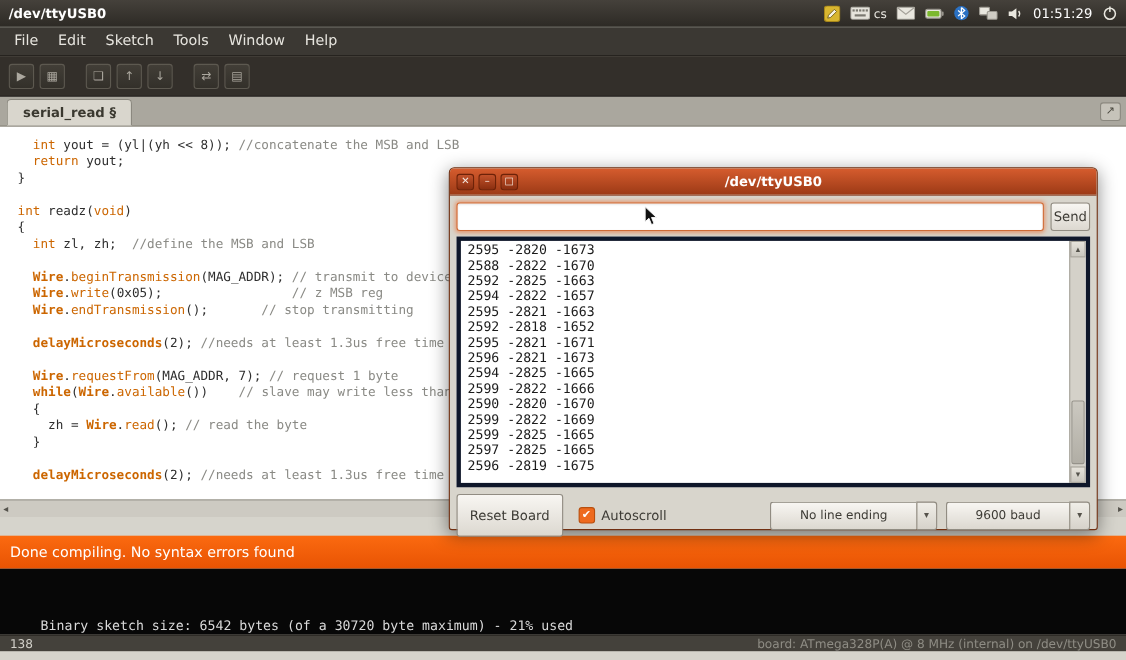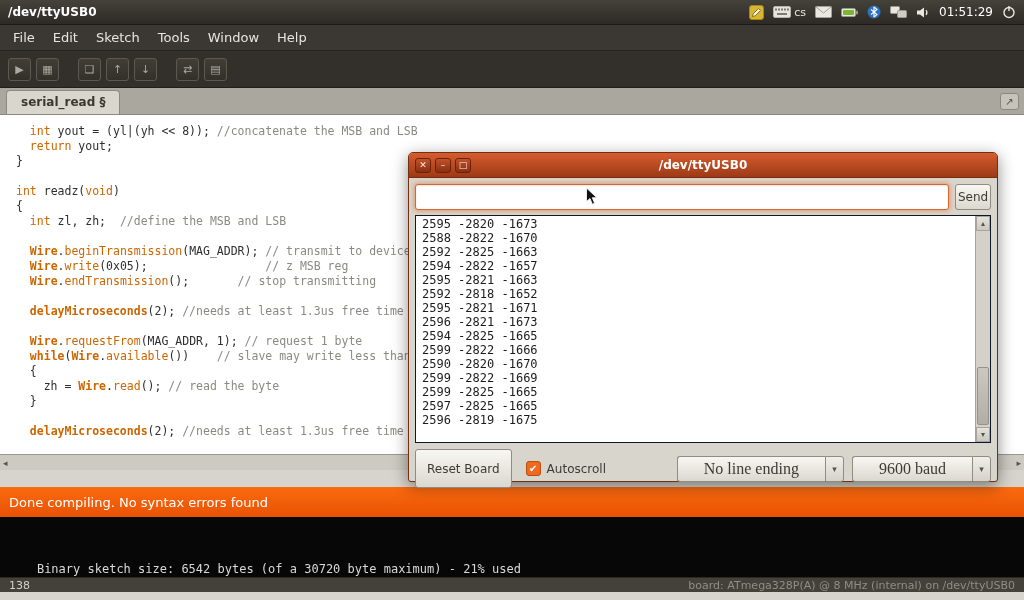--- a/index.html
+++ b/index.html
@@ -58,7 +58,7 @@
   .sw-input { flex:1; height:26px; border:1px solid #d06a35; border-radius:3px; background:#fff; font-size:12px; padding:0 6px; outline:none; box-shadow:0 0 4px 1px rgba(242,100,34,.55), inset 0 1px 2px rgba(0,0,0,.12); font-family:"DejaVu Sans",sans-serif; }
   .btn { background:linear-gradient(#f8f6f2,#dcd8d0); border:1px solid #918c82; border-radius:3px; font-size:12px; color:#3d3b35; display:flex; align-items:center; justify-content:center; }
   .sw-send { width:36px; height:26px; }
-  .sw-output { position:relative; margin-top:5px; height:228px; background:#fff; border:1px solid #0f172a; overflow:hidden; }
+  .sw-output { position:relative; margin-top:5px; height:228px; background:#fff; border:4px solid #0f172a; overflow:hidden; }
   .sw-lines { padding:1px 4px 0 6px; }
   .serial-line { font-family:"DejaVu Sans Mono",monospace; font-size:12px; line-height:14px; white-space:pre; color:#1b1b1b; }
   .sw-scrollbar { position:absolute; top:0; right:0; bottom:0; width:15px; background:#d4d1c9; border-left:1px solid #a7a49b; }

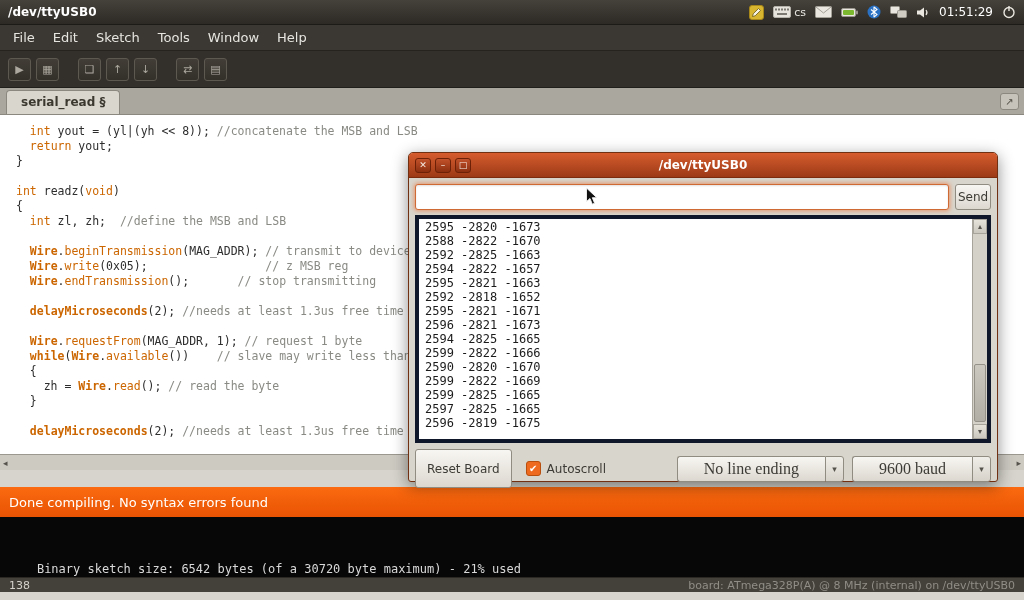--- a/index.html
+++ b/index.html
@@ -189,7 +189,7 @@
       <div class="code-line">&nbsp;</div>
       <div class="code-line"><span class="tok-t">  </span><span class="tok-b">delayMicroseconds</span><span class="tok-t">(2); </span><span class="tok-c">//needs at least 1.3us free time</span></div>
       <div class="code-line">&nbsp;</div>
-      <div class="code-line"><span class="tok-t">  </span><span class="tok-b">Wire</span><span class="tok-t">.</span><span class="tok-k">requestFrom</span><span class="tok-t">(MAG_ADDR, 1); </span><span class="tok-c">// request 1 byte</span></div>
+      <div class="code-line"><span class="tok-t">  </span><span class="tok-b">Wire</span><span class="tok-t">.</span><span class="tok-k">requestFrom</span><span class="tok-t">(MAG_ADDR, 7); </span><span class="tok-c">// request 1 byte</span></div>
       <div class="code-line"><span class="tok-t">  </span><span class="tok-b">while</span><span class="tok-t">(</span><span class="tok-b">Wire</span><span class="tok-t">.</span><span class="tok-k">available</span><span class="tok-t">())    </span><span class="tok-c">// slave may write less than</span></div>
       <div class="code-line"><span class="tok-t">  {</span></div>
       <div class="code-line"><span class="tok-t">    zh = </span><span class="tok-b">Wire</span><span class="tok-t">.</span><span class="tok-k">read</span><span class="tok-t">(); </span><span class="tok-c">// read the byte</span></div>

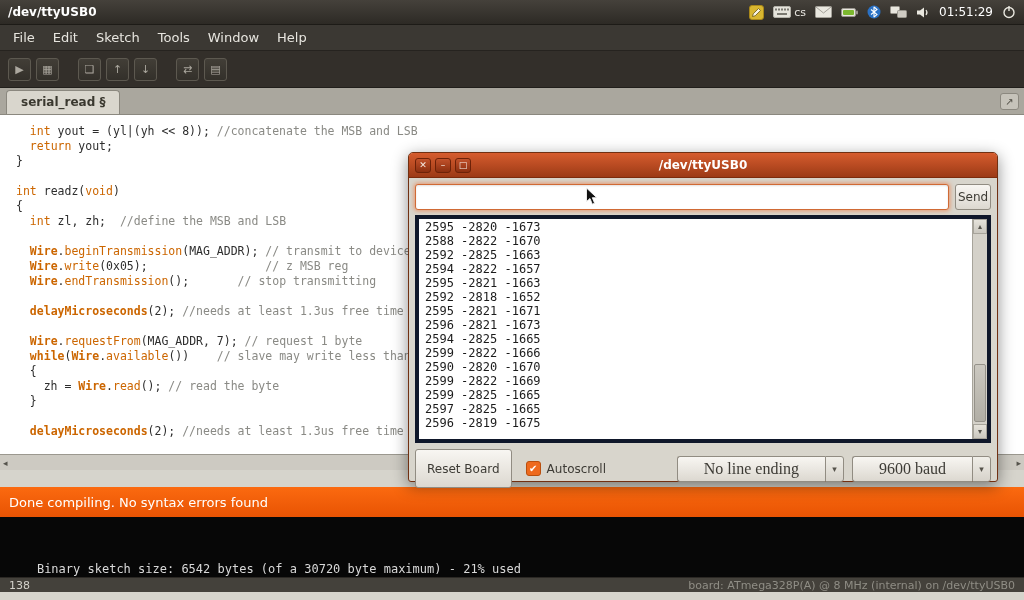--- a/index.html
+++ b/index.html
@@ -72,7 +72,7 @@
   .sw-checklabel { font-size:12px; color:#3d3b35; margin-left:6px; }
   .sw-spacer { flex:1; }
   .sw-combo { display:flex; height:26px; margin-left:8px; }
-  .sw-combo-text { background:linear-gradient(#f8f6f2,#dcd8d0); border:1px solid #918c82; border-right:none; border-radius:3px 0 0 3px; font-size:16px; color:#3d3b35; display:flex; align-items:center; padding:0 26px;font-family:Liberation Serif, serif; }
+  .sw-combo-text { background:linear-gradient(#f8f6f2,#dcd8d0); border:1px solid #918c82; border-right:none; border-radius:3px 0 0 3px; font-size:11px; color:#3d3b35; display:flex; align-items:center; padding:0 26px; }
   .combo-wide { min-width:110px; }
   .combo-narrow { min-width:86px; }
   .sw-combo-arrow { width:19px; background:linear-gradient(#f0eee8,#d6d2ca); border:1px solid #918c82; border-radius:0 3px 3px 0; display:flex; align-items:center; justify-content:center; font-size:9px; color:#55524b; }

